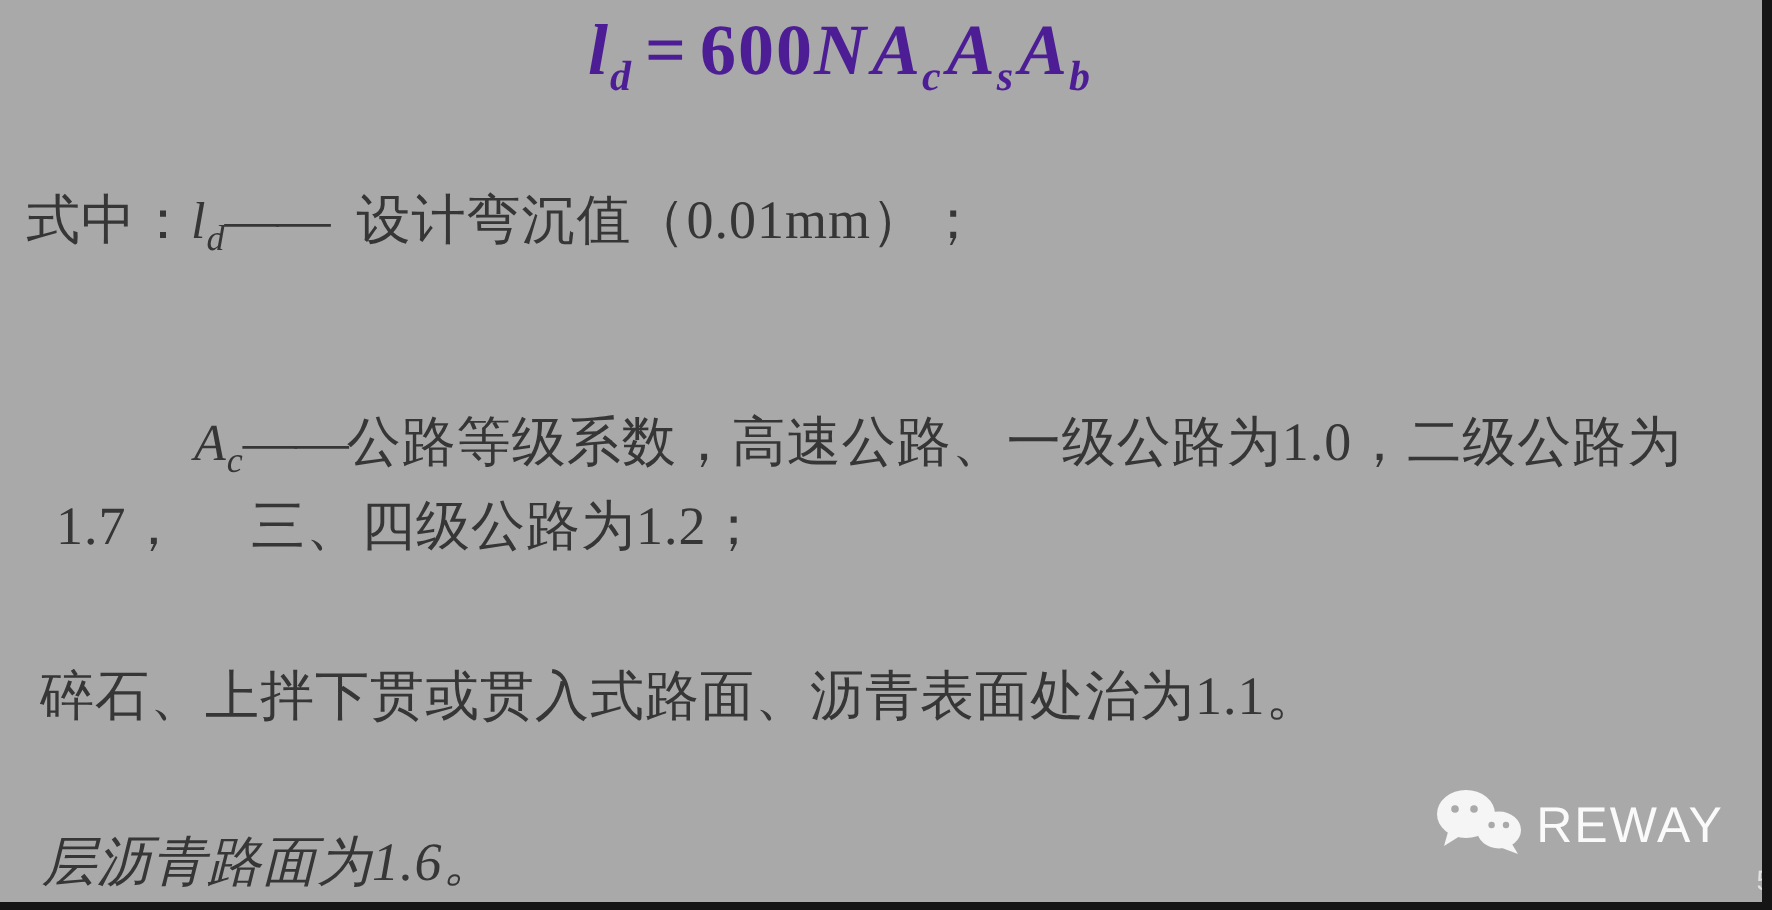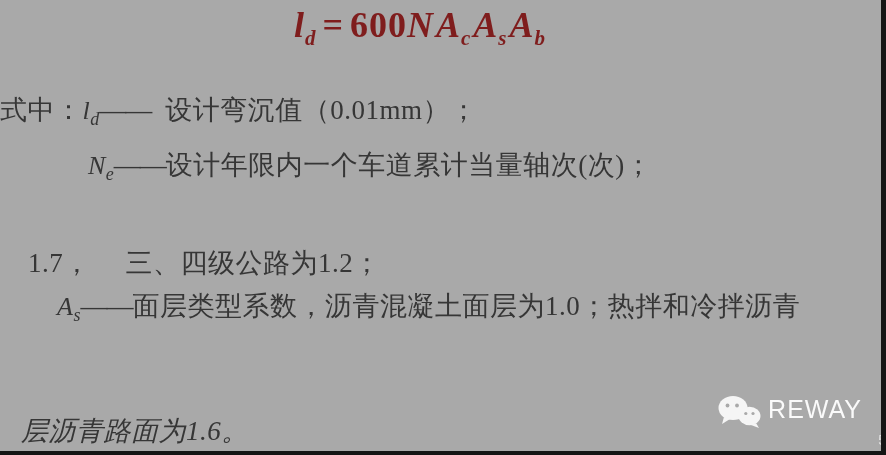--- a/index.html
+++ b/index.html
@@ -24,7 +24,7 @@
     position:absolute; top:4px; left:0; width:840px;
     text-align:center;
     font-weight:bold; font-style:italic;
-    font-size:36px; color:#7f1d1d;
+    font-size:36px; color:#4c1d95;
     letter-spacing:1px;
   }
   .formula sub { font-size:21px; font-weight:bold; }

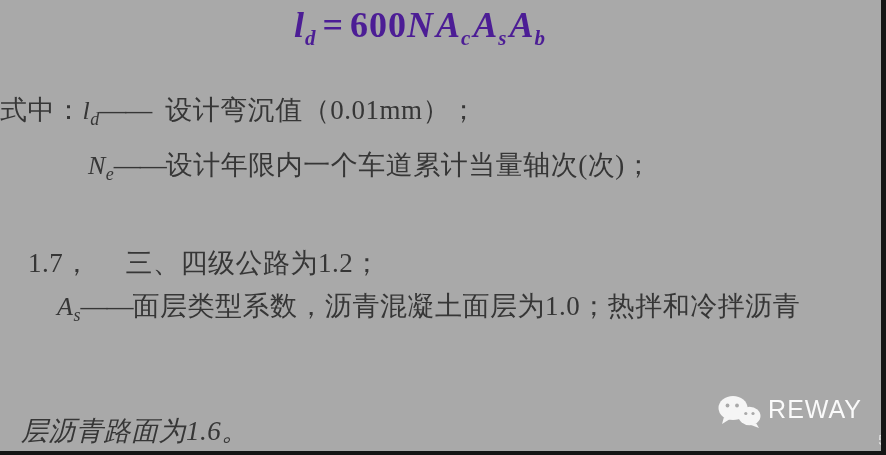--- a/index.html
+++ b/index.html
@@ -46,7 +46,7 @@
   .defline sub { font-size:18px; letter-spacing:0; }
   .defline .dash { letter-spacing:-1px; }
   .gap-after-dash { display:inline-block; width:14px; }
-  .l1 { top:92px;  left:0;  }
+  .l1 { top:92px;  left:13px;  }
   .l2 { top:147px; left:88px; }
   .l3 { top:203px; left:97px; }
   .l4 { top:245px; left:28px; }

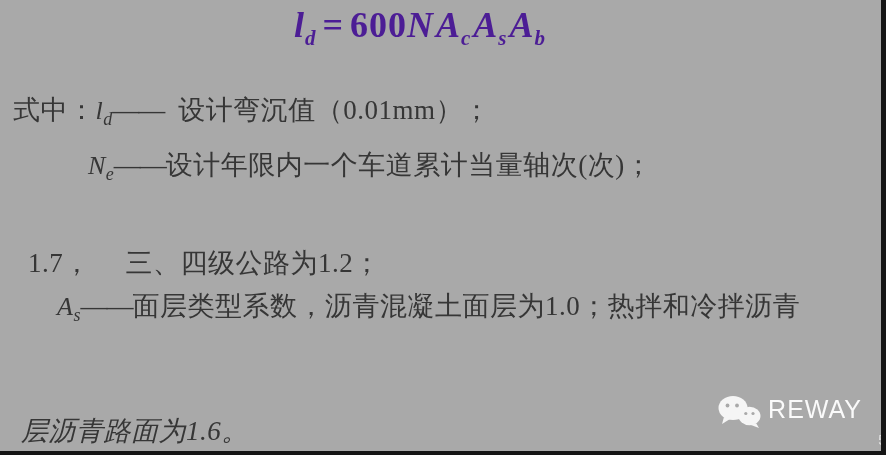--- a/index.html
+++ b/index.html
@@ -83,9 +83,6 @@
     <span>式中：</span><span class="var"><span>l</span><sub>d</sub></span><span class="dash">——</span><span class="gap-after-dash"></span><span>设计弯沉值（0.01mm）；</span>
   </div>
 
-  <div class="defline l2">
-    <span class="var"><span>N</span><sub>e</sub></span><span class="dash">——</span><span>设计年限内一个车道累计当量轴次(次)；</span>
-  </div>
 
 
   <div class="defline l4">

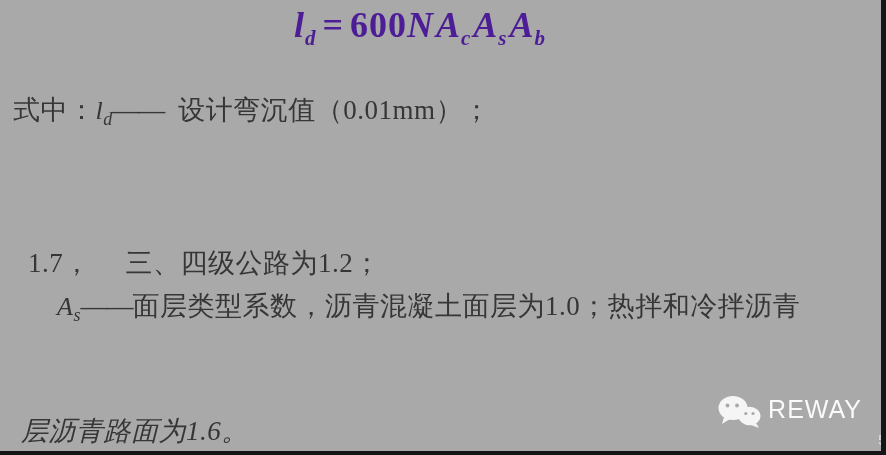--- a/index.html
+++ b/index.html
@@ -84,6 +84,9 @@
   </div>
 
 
+  <div class="defline l3">
+    <span class="var"><span>A</span><sub>c</sub></span><span class="dash">——</span><span>公路等级系数，高速公路、一级公路为1.0，二级公路为</span>
+  </div>
 
   <div class="defline l4">
     <span>1.7，　 三、四级公路为1.2；</span>

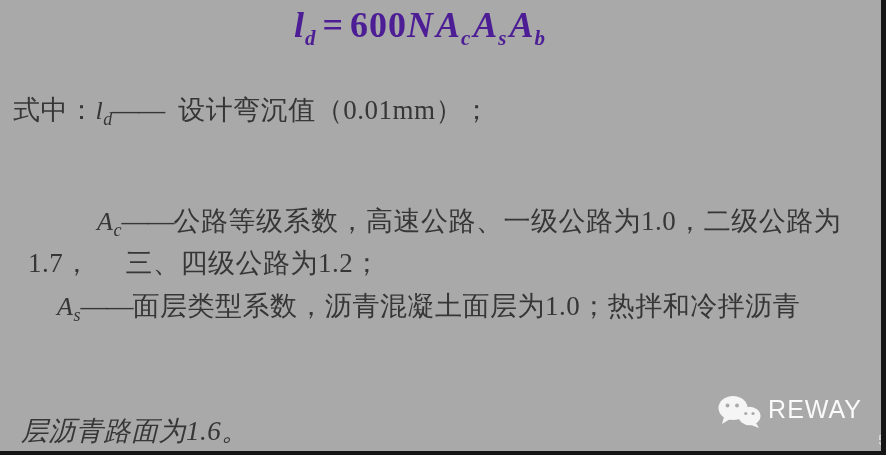--- a/index.html
+++ b/index.html
@@ -92,9 +92,6 @@
     <span>1.7，　 三、四级公路为1.2；</span>
   </div>
 
-  <div class="defline l5">
-    <span class="var"><span>A</span><sub>s</sub></span><span class="dash">——</span><span>面层类型系数，沥青混凝土面层为1.0；热拌和冷拌沥青</span>
-  </div>
 
 
 

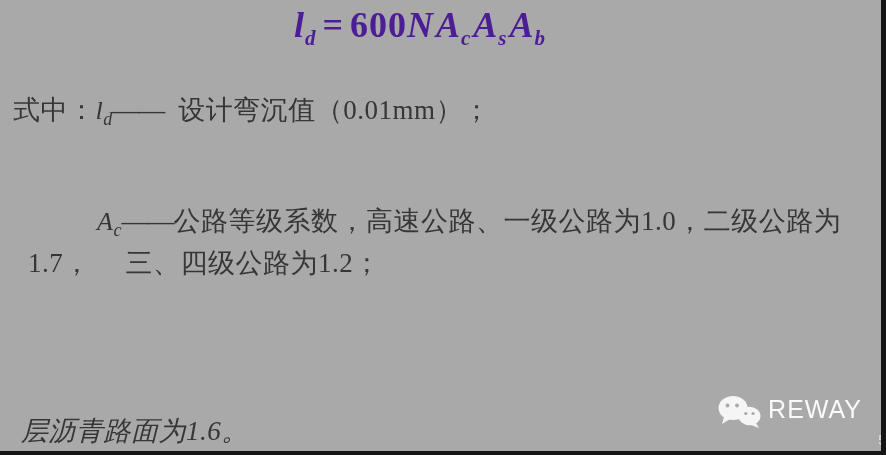--- a/index.html
+++ b/index.html
@@ -93,6 +93,9 @@
   </div>
 
 
+  <div class="defline l6">
+    <span>碎石、上拌下贯或贯入式路面、沥青表面处治为1.1。</span>
+  </div>
 
 
   <div class="defline l8">

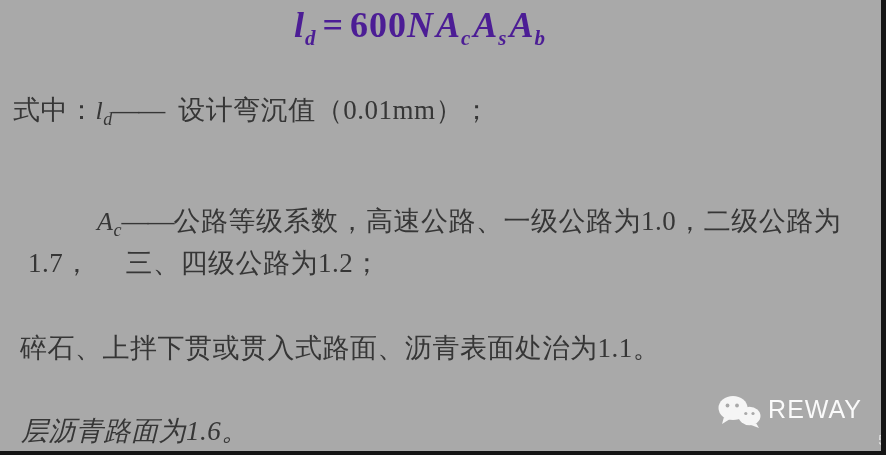--- a/index.html
+++ b/index.html
@@ -57,7 +57,7 @@
   
   .watermark {
     position:absolute; right:24px; bottom:22px;
-    display:flex; gap:7px;
+    display:flex; align-items:center; gap:7px;
     z-index:5;
   }
   .watermark .wm-label {

